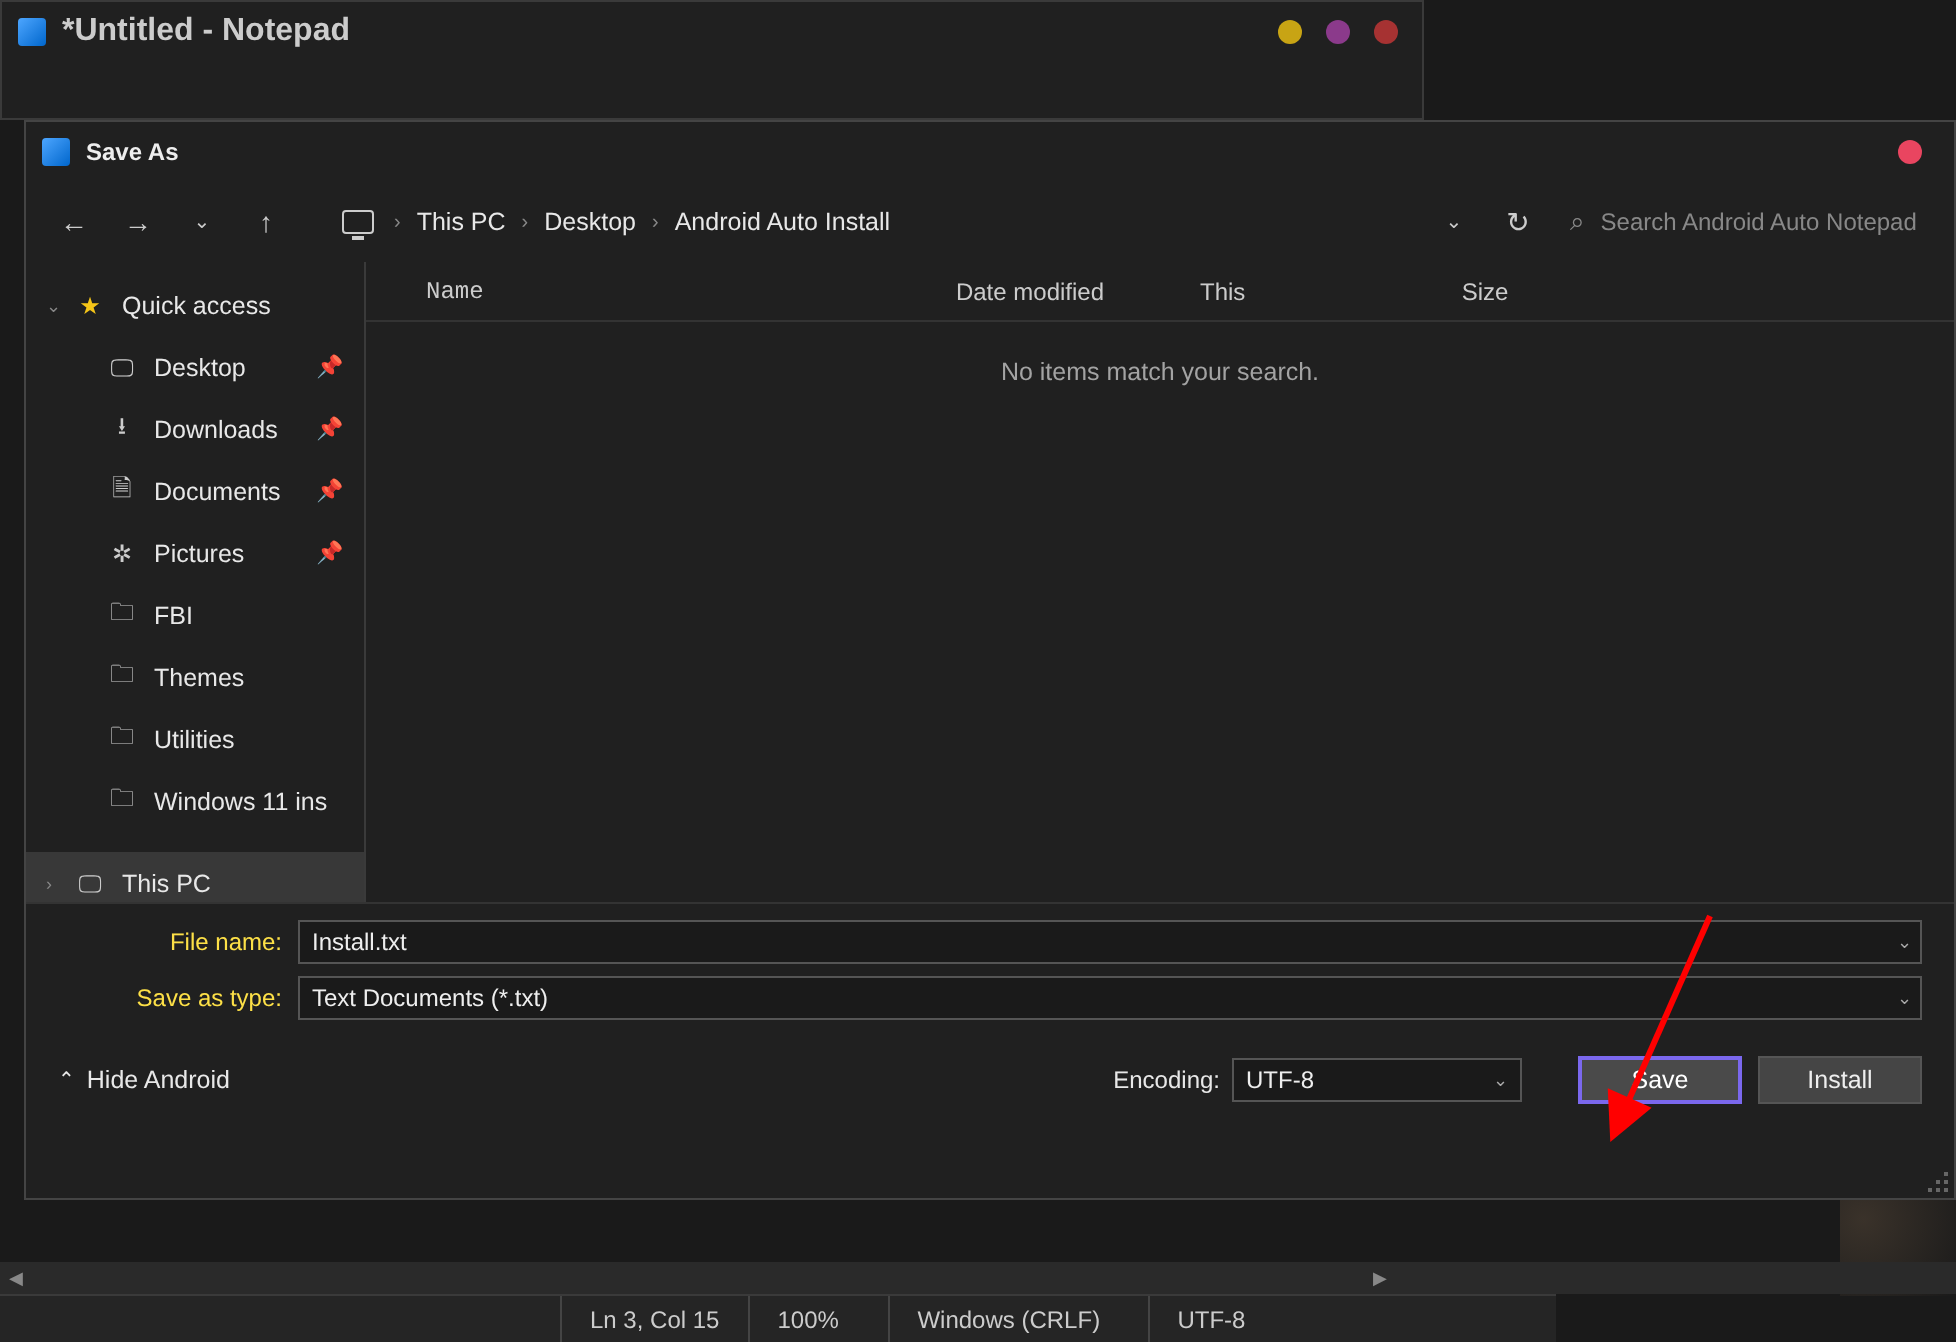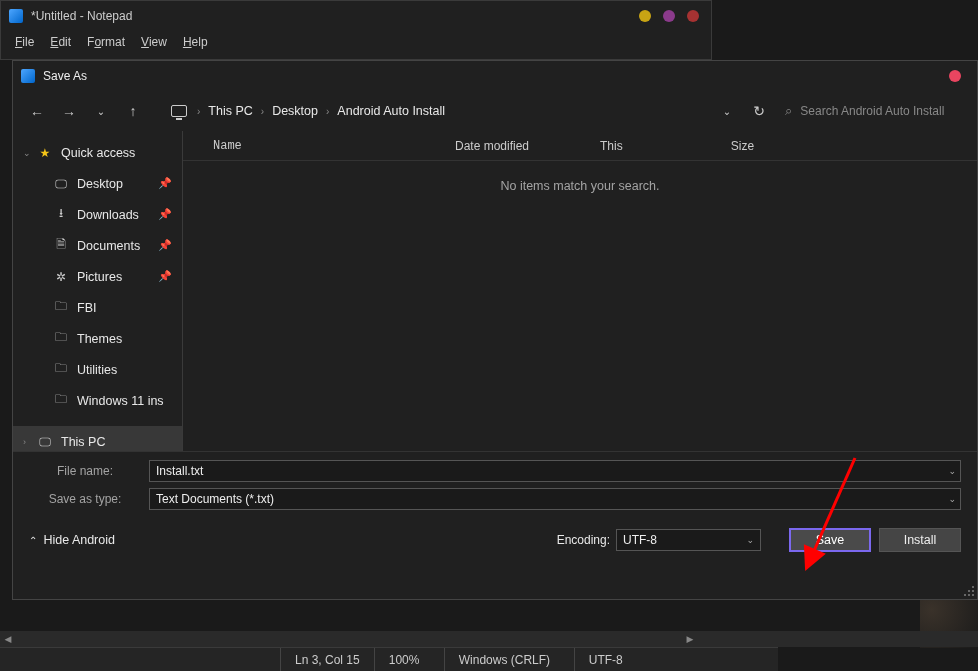--- a/index.html
+++ b/index.html
@@ -9,7 +9,7 @@
 .notepad-window { position: absolute; top: 0; left: 0; width: 712px; height: 60px; background: #202020; border: 1px solid #3a3a3a; }
 .notepad-titlebar { display: flex; align-items: center; height: 30px; padding: 0 8px; background: #202020; }
 .np-icon { width: 14px; height: 14px; background: linear-gradient(135deg, #4da6ff, #0066cc); border-radius: 2px; margin-right: 8px; }
-.np-title { font-size: 12px; color: #ccc; flex: 1; }
+.np-title { font-size: 16px; color: #ccc; flex: 1; font-weight: bold; }
 .np-dots { display: flex; gap: 12px; margin-right: 4px; }
 .np-dot { width: 12px; height: 12px; border-radius: 50%; }
 .np-dot.y { background: #c8a414; } .np-dot.p { background: #8b3a8b; } .np-dot.r { background: #a63232; }

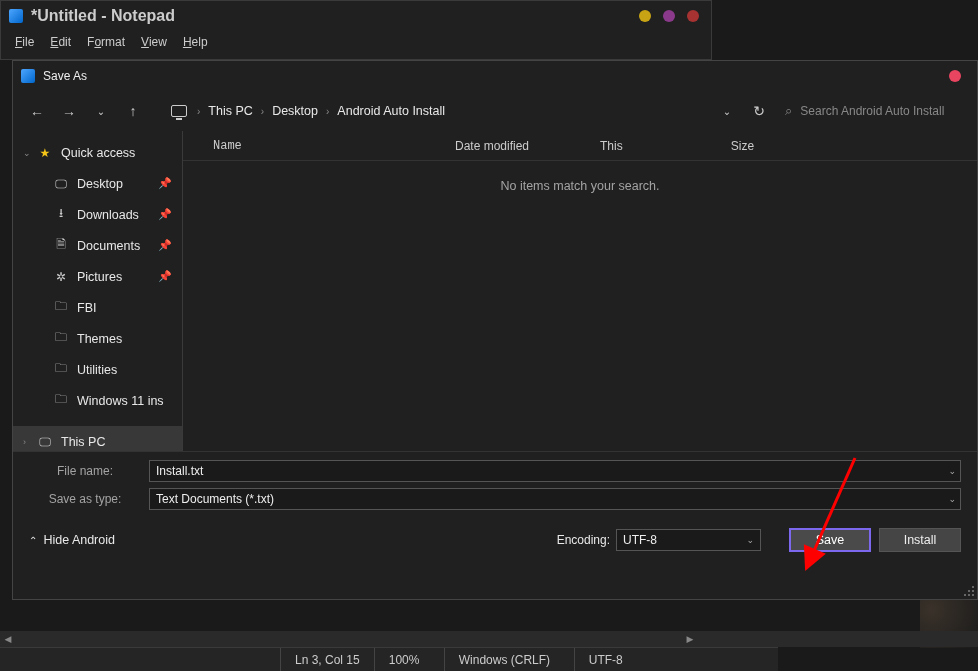--- a/index.html
+++ b/index.html
@@ -99,13 +99,6 @@
       <div class="np-dot r"></div>
     </div>
   </div>
-  <div class="notepad-menu">
-    <span><u>F</u>ile</span>
-    <span><u>E</u>dit</span>
-    <span>F<u>o</u>rmat</span>
-    <span><u>V</u>iew</span>
-    <span><u>H</u>elp</span>
-  </div>
 </div>
 
 <div class="save-dialog">

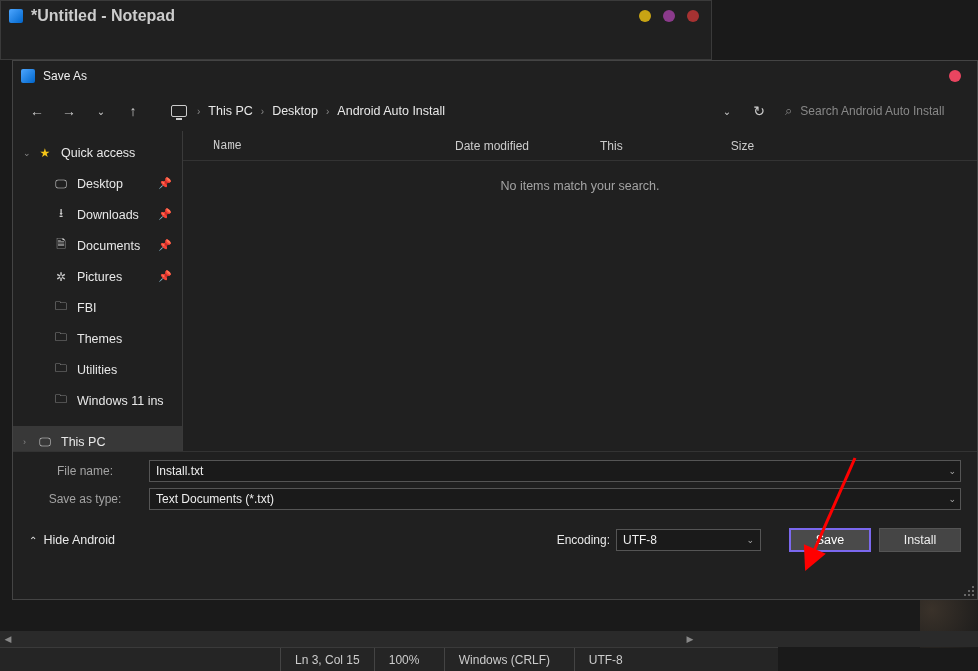--- a/index.html
+++ b/index.html
@@ -19,7 +19,7 @@
 
 
 .save-dialog { position: absolute; top: 60px; left: 12px; width: 966px; height: 540px; background: #202020; border: 1px solid #444; }
-.sd-titlebar { display: flex; align-items: center; height: 30px; padding: 0 8px; }
+.sd-titlebar { display: flex; align-items: center; height: 30px; padding: 0 8px; font-weight: bold; }
 .sd-icon { width: 14px; height: 14px; background: linear-gradient(135deg,#4da6ff,#06c); border-radius: 2px; margin-right: 8px;}
 .sd-title { font-size: 12px; color: #eee; flex:1; }
 .sd-close-dot { width: 12px; height: 12px; border-radius: 50%; background: #e94560; margin-right: 8px;}

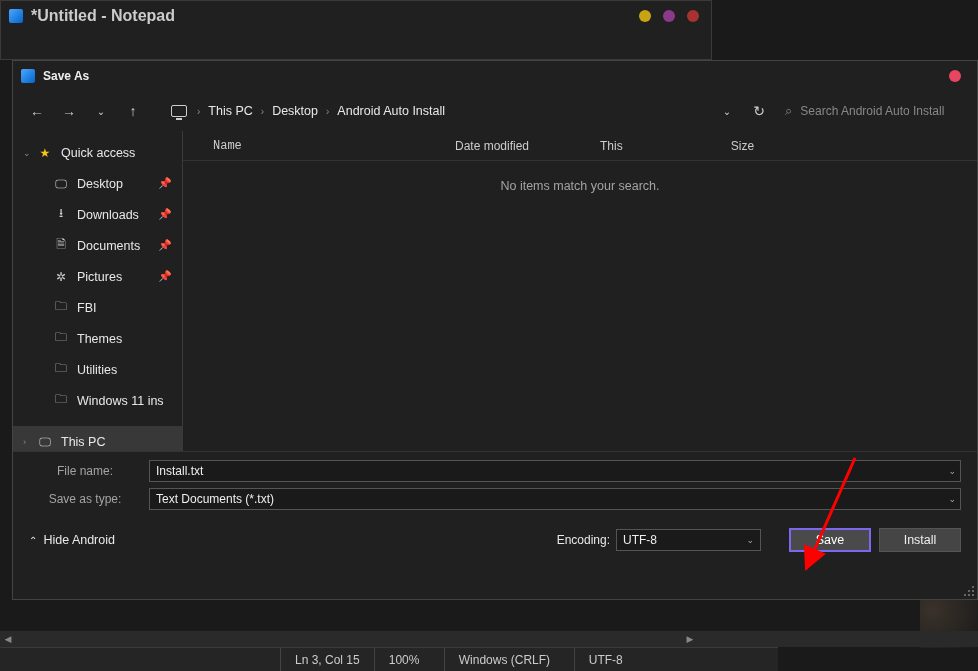--- a/index.html
+++ b/index.html
@@ -127,7 +127,7 @@
     <div class="nav-btn">↻</div>
     <div class="search-box">
       <span class="search-icon">⌕</span>
-      <span>Search Android Auto Install</span>
+      <span>Search Android Auto Notepad</span>
     </div>
   </div>
 

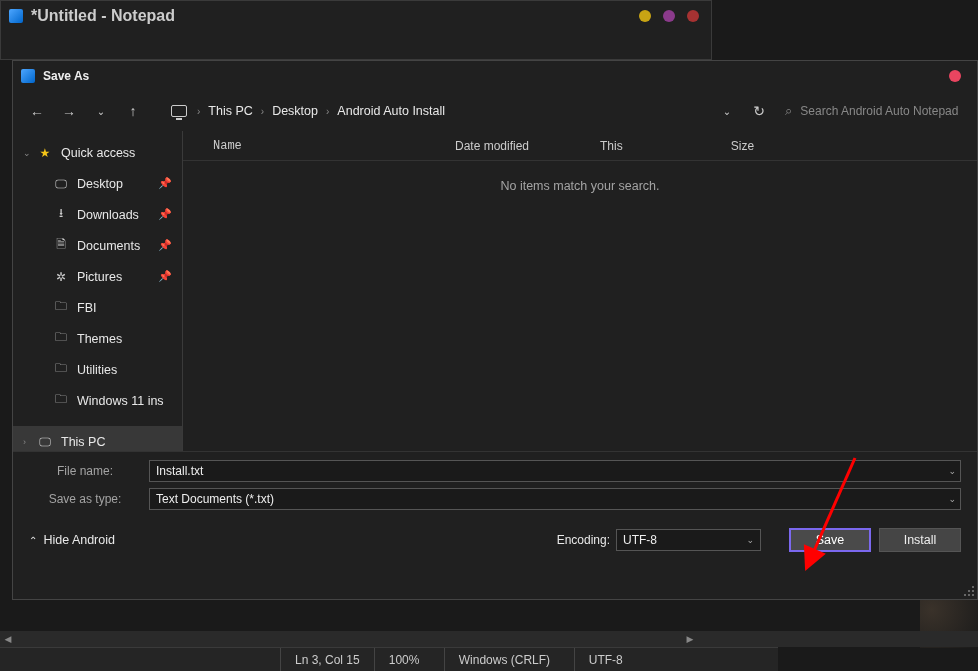--- a/index.html
+++ b/index.html
@@ -49,7 +49,7 @@
 .file-area { flex: 1; display: flex; flex-direction: column; }
 .fa-header { display: flex; height: 30px; align-items: center; font-size: 12px; color: #ccc; border-bottom: 1px solid #333; }
 .fa-col { padding: 0 12px; border-right: 1px solid transparent; }
-.fa-col.name { width: 260px; padding-left: 30px; font-family: Liberation Mono, monospace;} .fa-col.date { width: 145px; } .fa-col.type { width: 115px; } .fa-col.size { width: 80px; text-align: center; }
+.fa-col.name { width: 260px; padding-left: 30px; font-family: Liberation Mono, monospace;} .fa-col.date { width: 145px; text-align: center; } .fa-col.type { width: 115px; } .fa-col.size { width: 80px; text-align: center; }
 .fa-empty { flex: 1; display: flex; justify-content: center; padding-top: 18px; font-size: 12.5px; color: #a3a3a3; }
 
 .sd-bottom { padding: 8px 16px 12px 16px; border-top: 1px solid #333;}

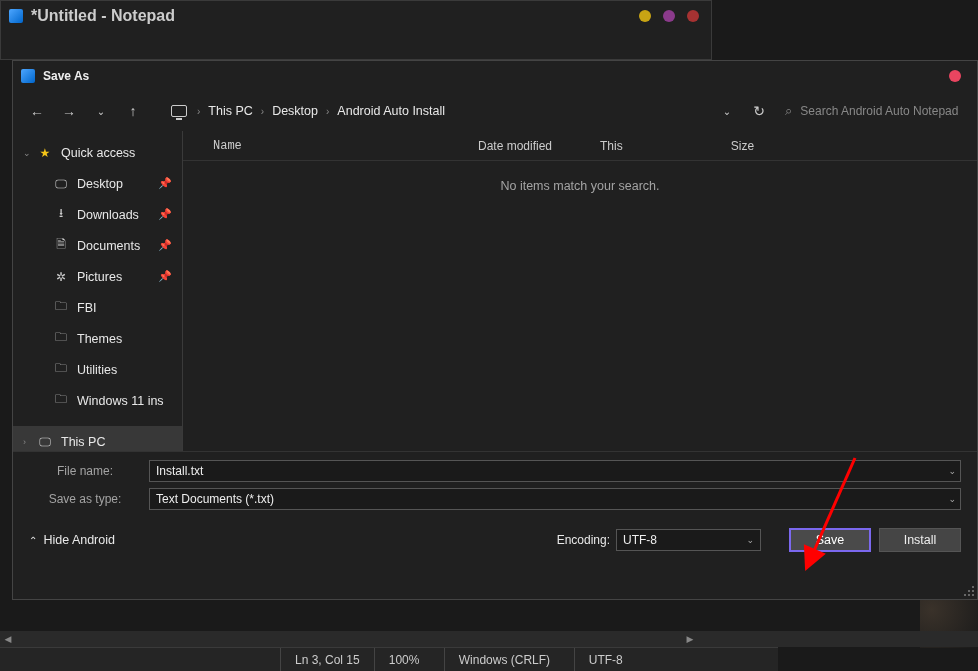--- a/index.html
+++ b/index.html
@@ -54,7 +54,7 @@
 
 .sd-bottom { padding: 8px 16px 12px 16px; border-top: 1px solid #333;}
 .field-row { display: flex; align-items: center; margin-bottom: 6px; }
-.field-label { width: 120px; text-align: center; font-size: 12px; color: #a3a3a3; padding-right: 8px;}
+.field-label { width: 120px; text-align: right; font-size: 12px; color: #fde047; padding-right: 8px;}
 .field-input { flex: 1; height: 22px; background: #1a1a1a; border: 1px solid #555; color: #eee; font-size: 12px; padding: 0 6px; display: flex; align-items: center; position: relative;}
 .field-input .dd { position: absolute; right: 4px; font-size: 9px; color: #aaa;}
 .sd-footer { display: flex; align-items: center; margin-top: 18px; }

